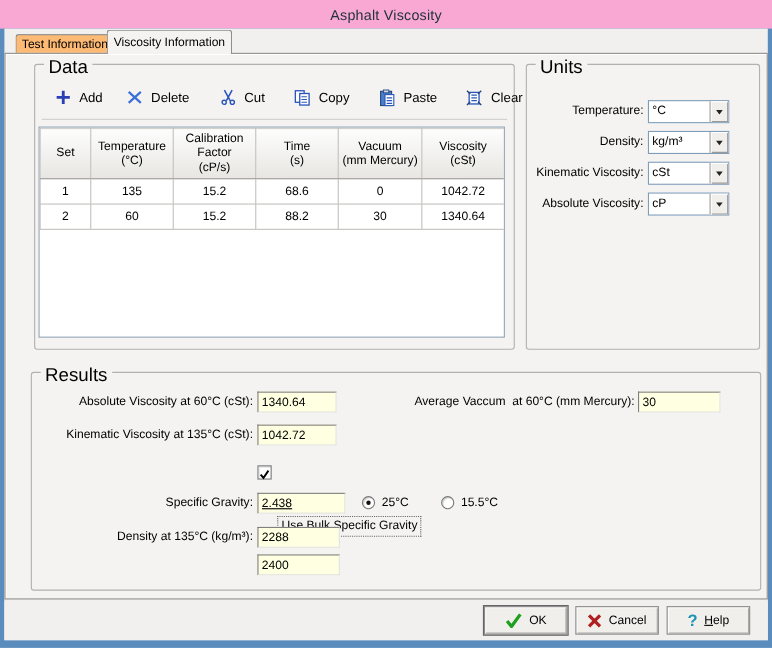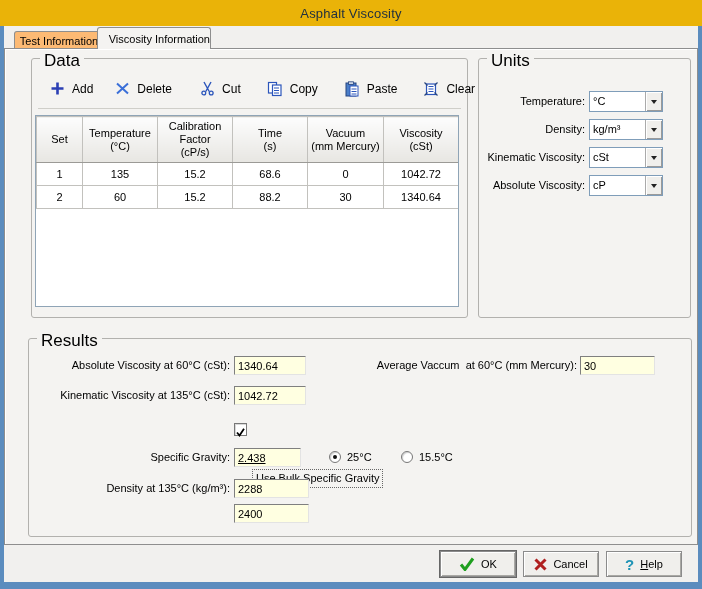--- a/index.html
+++ b/index.html
@@ -5,7 +5,7 @@
   * { margin:0; padding:0; box-sizing:border-box; }
   html,body { width:702px; height:589px; font-family:"Liberation Sans", sans-serif; }
   .window { position:relative; width:702px; height:589px; background:#5b8cbe; overflow:hidden; }
-  .titlebar { position:absolute; left:0; top:0; width:702px; height:26px; background:#eab308;
+  .titlebar { position:absolute; left:0; top:0; width:702px; height:26px; background:#f9a8d4;
               display:flex; align-items:center; justify-content:center; }
   .titlebar .title { font-size:13px; color:#22313f; letter-spacing:0.2px; }
   .client { position:absolute; left:4px; top:26px; width:694px; height:556px; background:#f1f0ee; }

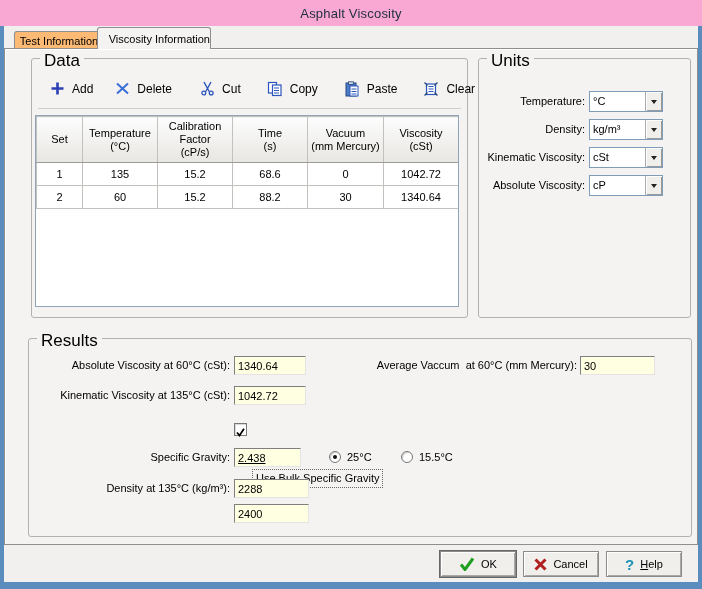--- a/index.html
+++ b/index.html
@@ -15,7 +15,7 @@
          border:1px solid #8e8e8e; border-bottom:none; border-radius:3px 3px 0 0;
          display:flex; align-items:center; justify-content:center; }
   .tab.inactive { left:10px; top:5px; width:90px; height:18px; background:#fdba74; }
-  .tab.active { left:93px; top:1px; width:114px; height:22px; background:#f4f3f1; z-index:3;justify-content:flex-end; }
+  .tab.active { left:93px; top:1px; width:114px; height:22px; background:#f4f3f1; z-index:3; }
 
   .tabpanel { position:absolute; left:0; top:22px; width:694px; height:497px; background:#f4f3f1;
               border:1px solid #8e8e8e; box-shadow: inset 1px 1px 0 #ffffff; z-index:2; }

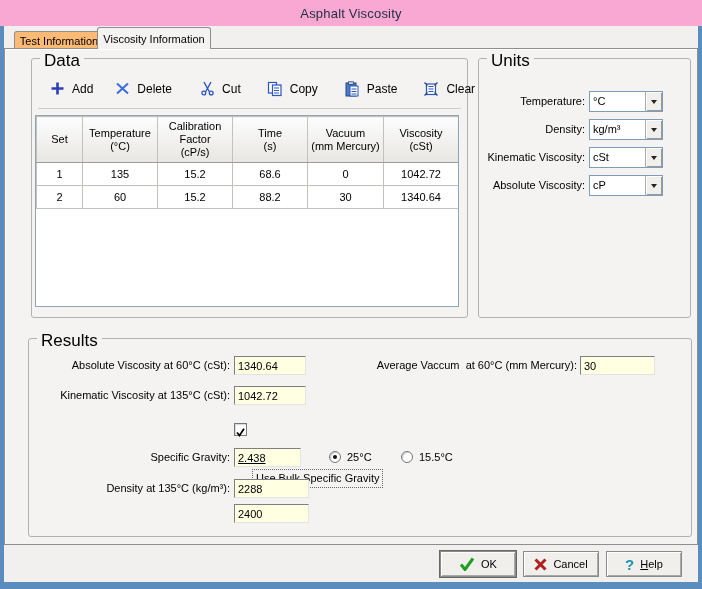--- a/index.html
+++ b/index.html
@@ -271,7 +271,7 @@
         <span class="cblabel" style="left:223px; top:82px;">Use Bulk Specific Gravity</span>
 
         <span class="rlabel" style="left:0; top:109px; width:201px;">Specific Gravity:</span>
-        <input class="fld" style="left: 205px; top: 109px; width: 67px; text-decoration: underline;" value="2.438">
+        <input class="fld" style="left: 205px; top: 109px; width: 80px; text-decoration: underline;" value="2.438">
 
         <span class="radio selected" style="left:300px; top:112px;">
             <span class="dot"></span>

